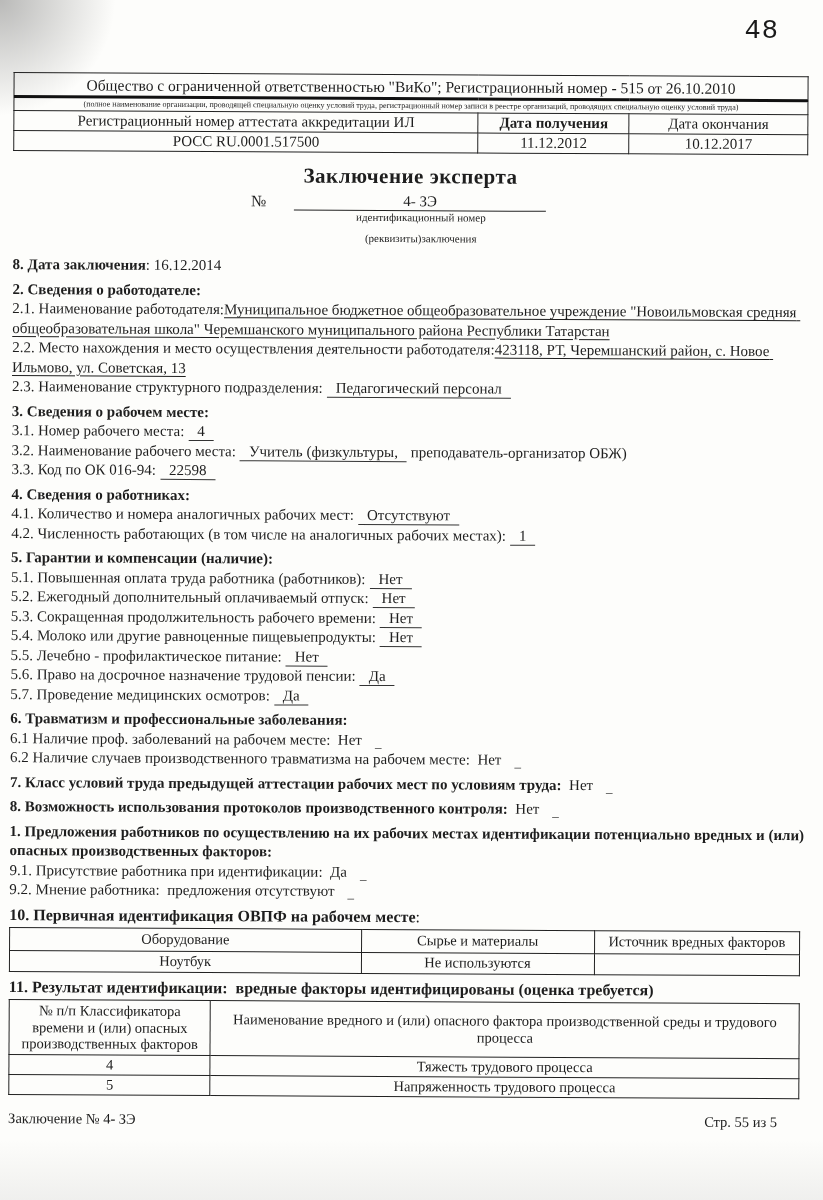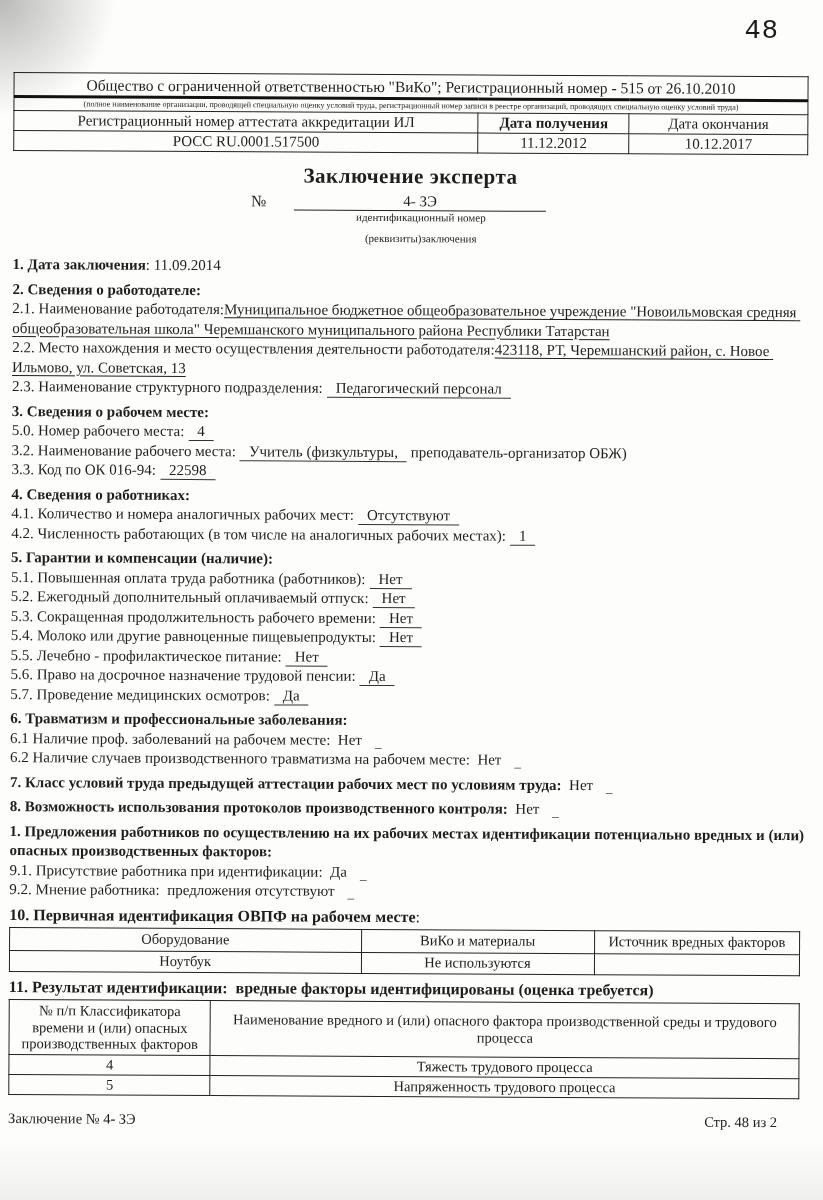--- a/index.html
+++ b/index.html
@@ -119,7 +119,7 @@
   <div class="num-caption num-caption2">(реквизиты)заключения</div>
 
   <div class="body-block">
-      <p class="line sec"><span class="b">1. Дата заключения</span><span>: 11.09.2014</span></p>
+      <p class="line sec"><span class="b">8. Дата заключения</span><span>: 11.09.2014</span></p>
       <p class="line sec"><span class="b">2. Сведения о работодателе:</span></p>
       <p class="line"><span>2.1. Наименование работодателя:</span><span class="u">Муниципальное бюджетное общеобразовательное учреждение "Новоильмовская средняя общеобразовательная школа" Черемшанского муниципального района Республики Татарстан</span></p>
       <p class="line"><span>2.2. Место нахождения и место осуществления деятельности работодателя:</span><span class="u">423118, РТ, Черемшанский район, с. Новое Ильмово, ул. Советская, 13</span></p>

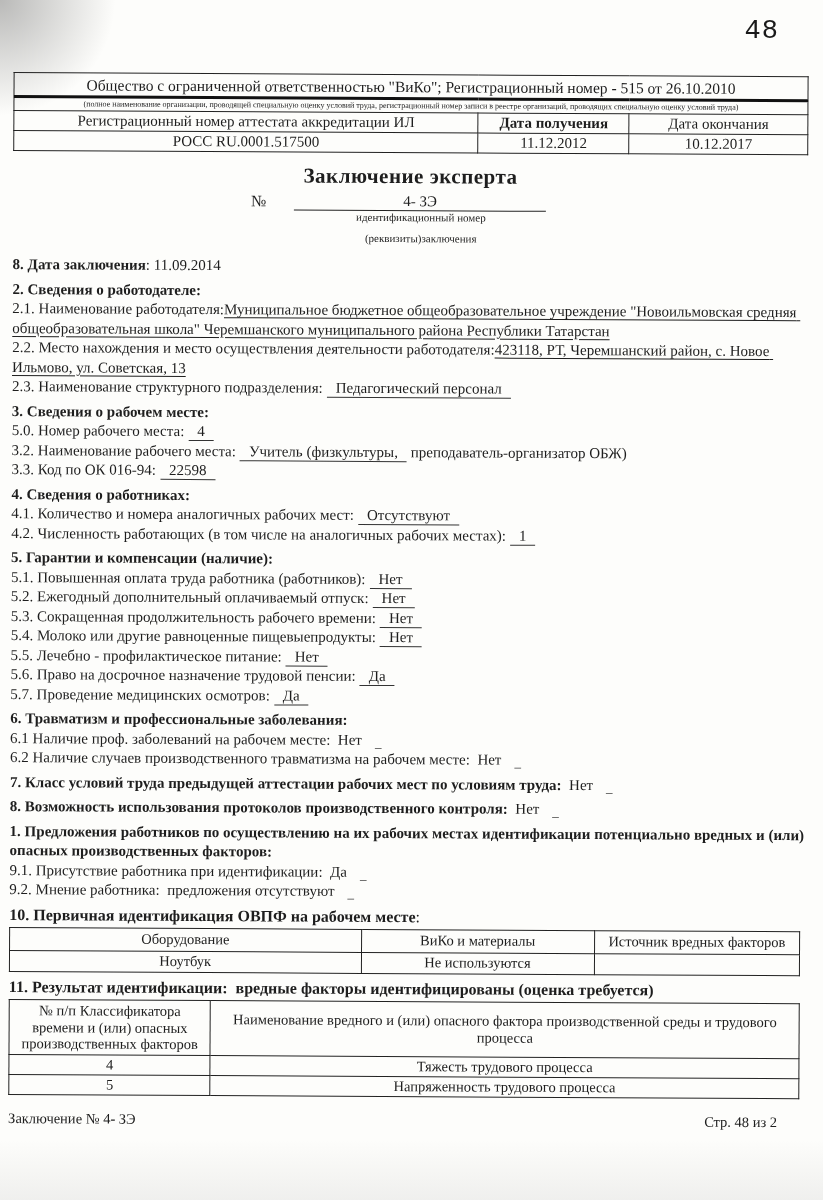--- a/index.html
+++ b/index.html
@@ -119,7 +119,7 @@
   <div class="num-caption num-caption2">(реквизиты)заключения</div>
 
   <div class="body-block">
-      <p class="line sec"><span class="b">8. Дата заключения</span><span>: 11.09.2014</span></p>
+      <p class="line sec"><span class="b">8. Дата заключения</span><span>: 16.12.2014</span></p>
       <p class="line sec"><span class="b">2. Сведения о работодателе:</span></p>
       <p class="line"><span>2.1. Наименование работодателя:</span><span class="u">Муниципальное бюджетное общеобразовательное учреждение "Новоильмовская средняя общеобразовательная школа" Черемшанского муниципального района Республики Татарстан</span></p>
       <p class="line"><span>2.2. Место нахождения и место осуществления деятельности работодателя:</span><span class="u">423118, РТ, Черемшанский район, с. Новое Ильмово, ул. Советская, 13</span></p>

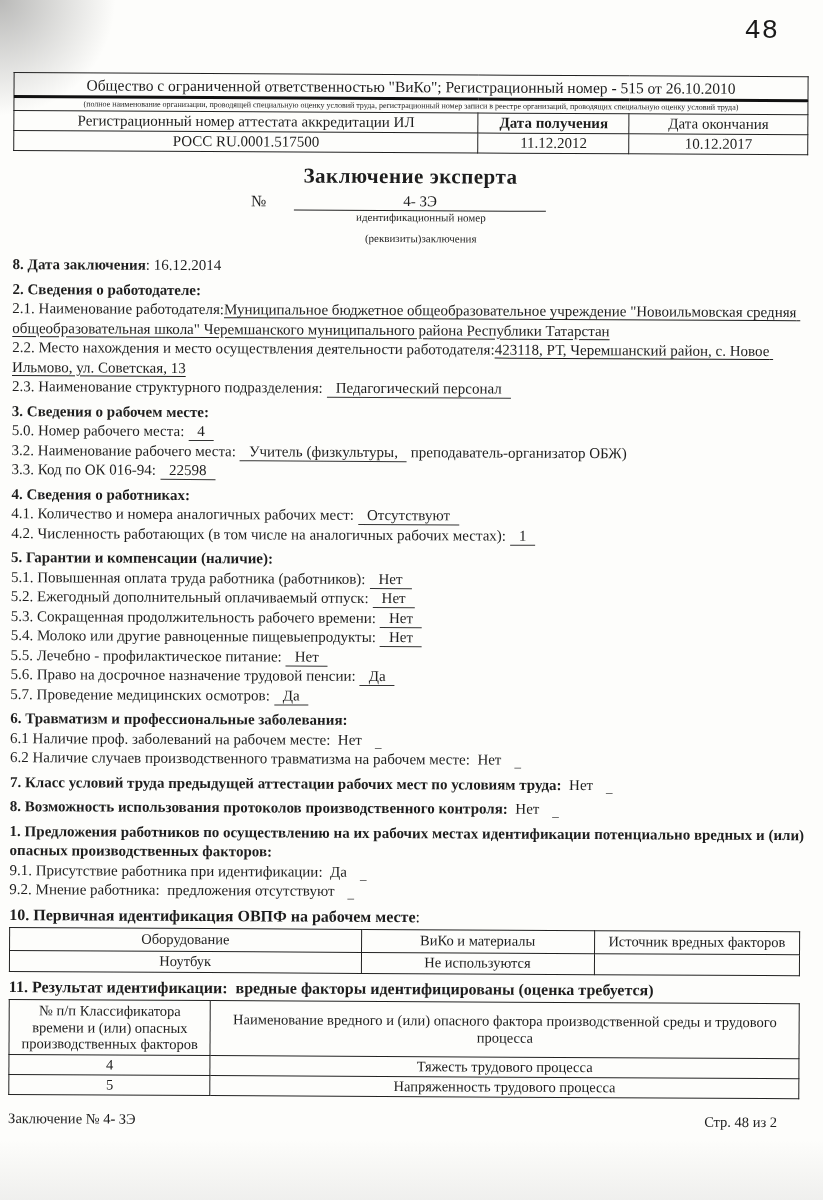--- a/index.html
+++ b/index.html
@@ -125,7 +125,7 @@
       <p class="line"><span>2.2. Место нахождения и место осуществления деятельности работодателя:</span><span class="u">423118, РТ, Черемшанский район, с. Новое Ильмово, ул. Советская, 13</span></p>
       <p class="line"><span>2.3. Наименование структурного подразделения:</span><span class="uv">Педагогический персонал</span></p>
       <p class="line sec"><span class="b">3. Сведения о рабочем месте:</span></p>
-      <p class="line"><span>5.0. Номер рабочего места:</span><span class="uv">4</span></p>
+      <p class="line"><span>3.1. Номер рабочего места:</span><span class="uv">4</span></p>
       <p class="line"><span>3.2. Наименование рабочего места:</span><span class="uv">Учитель (физкультуры,</span><span> преподаватель-организатор ОБЖ)</span></p>
       <p class="line"><span>3.3. Код по ОК 016-94:</span><span class="uv">22598</span></p>
       <p class="line sec"><span class="b">4. Сведения о работниках:</span></p>

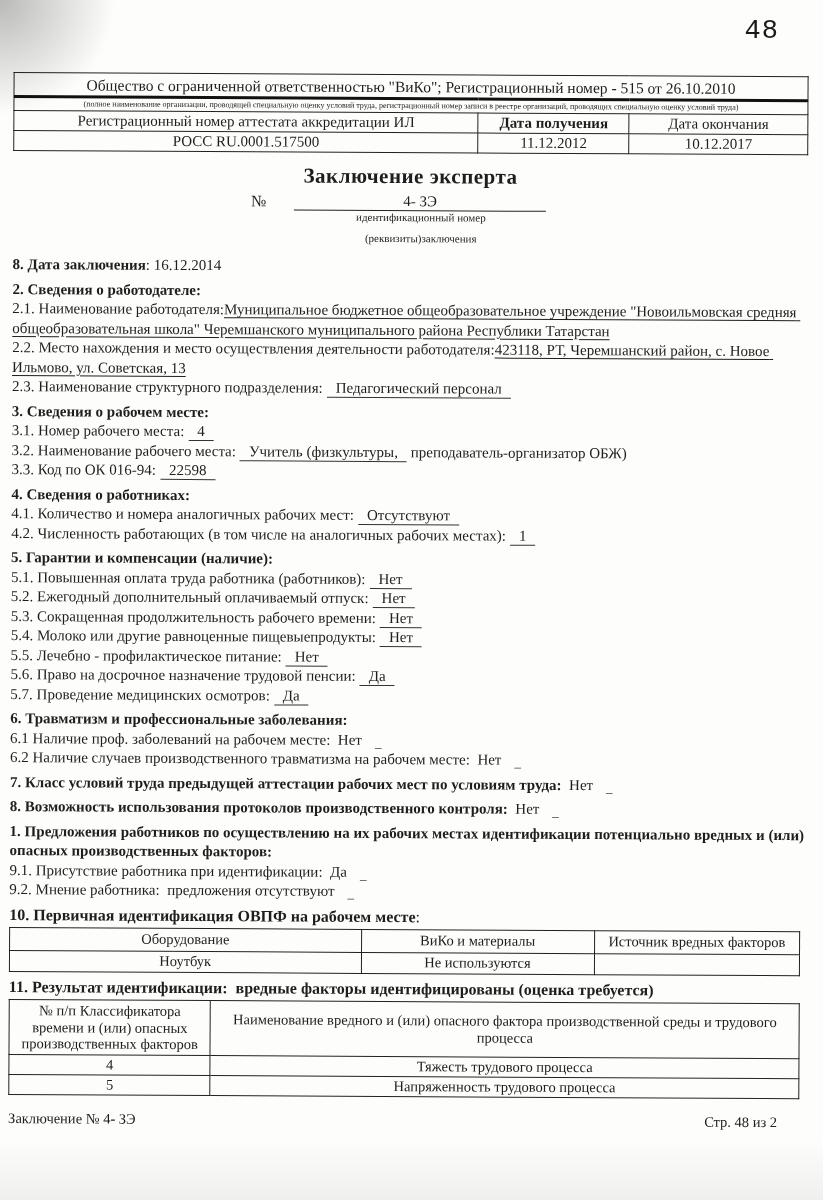--- a/index.html
+++ b/index.html
@@ -155,7 +155,7 @@
     <tbody>
         <tr class="ident-head">
       <td class="ident-c1">Оборудование</td>
-      <td class="ident-c2">ВиКо и материалы</td>
+      <td class="ident-c2">Сырье и материалы</td>
       <td class="ident-c3">Источник вредных факторов</td>
     </tr>
     <tr class="ident-row">

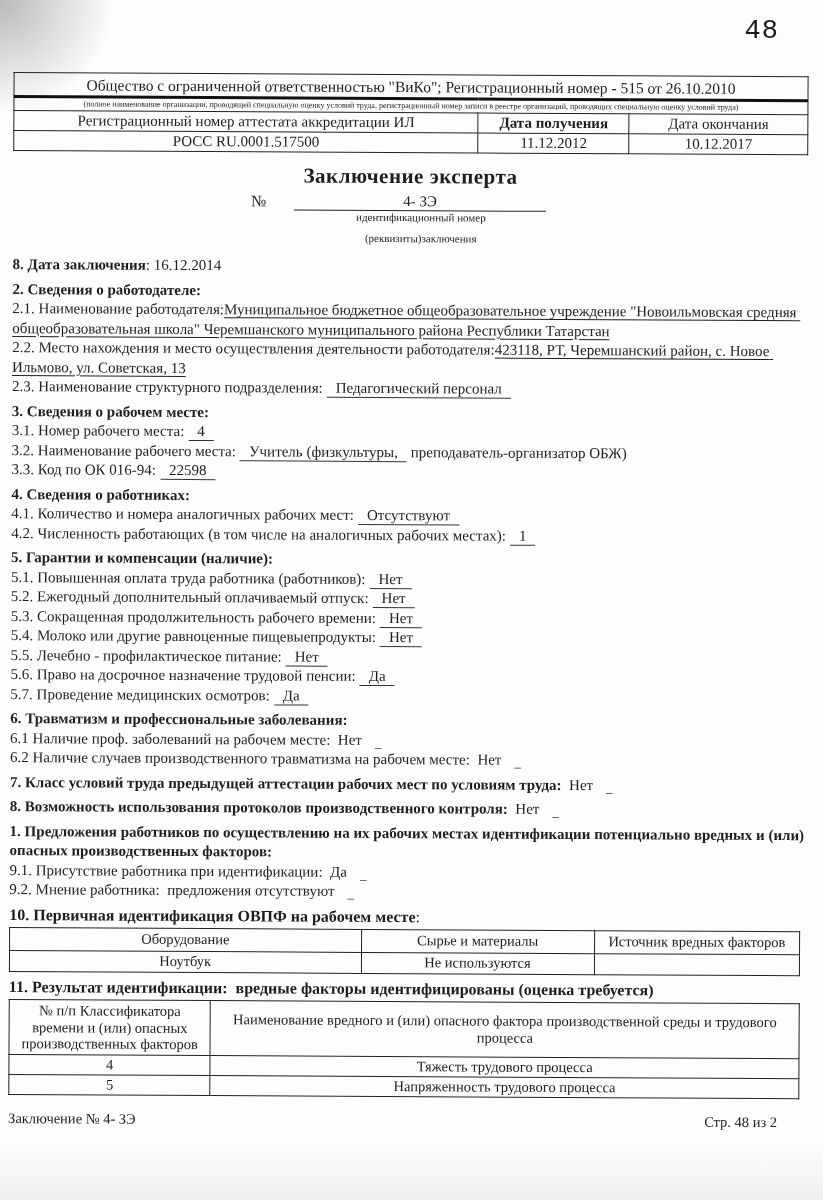--- a/index.html
+++ b/index.html
@@ -187,7 +187,7 @@
 
   <div class="footer">
     <span>Заключение № 4- ЗЭ</span>
-    <span>Стр. 48 из 2</span>
+    <span>Стр. 55 из 5</span>
   </div>
 
 </div>

